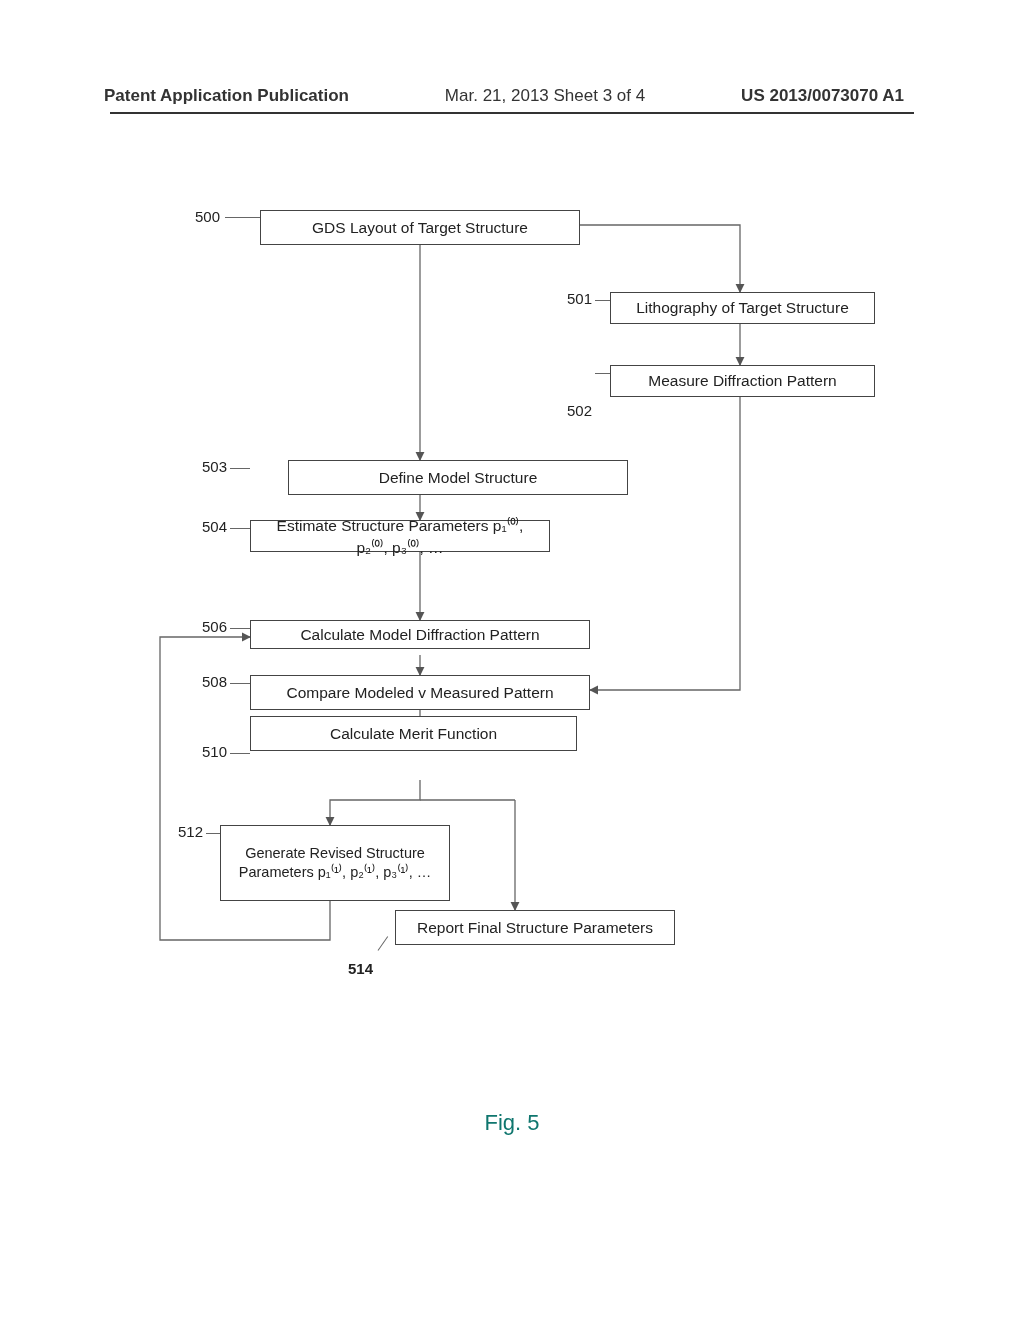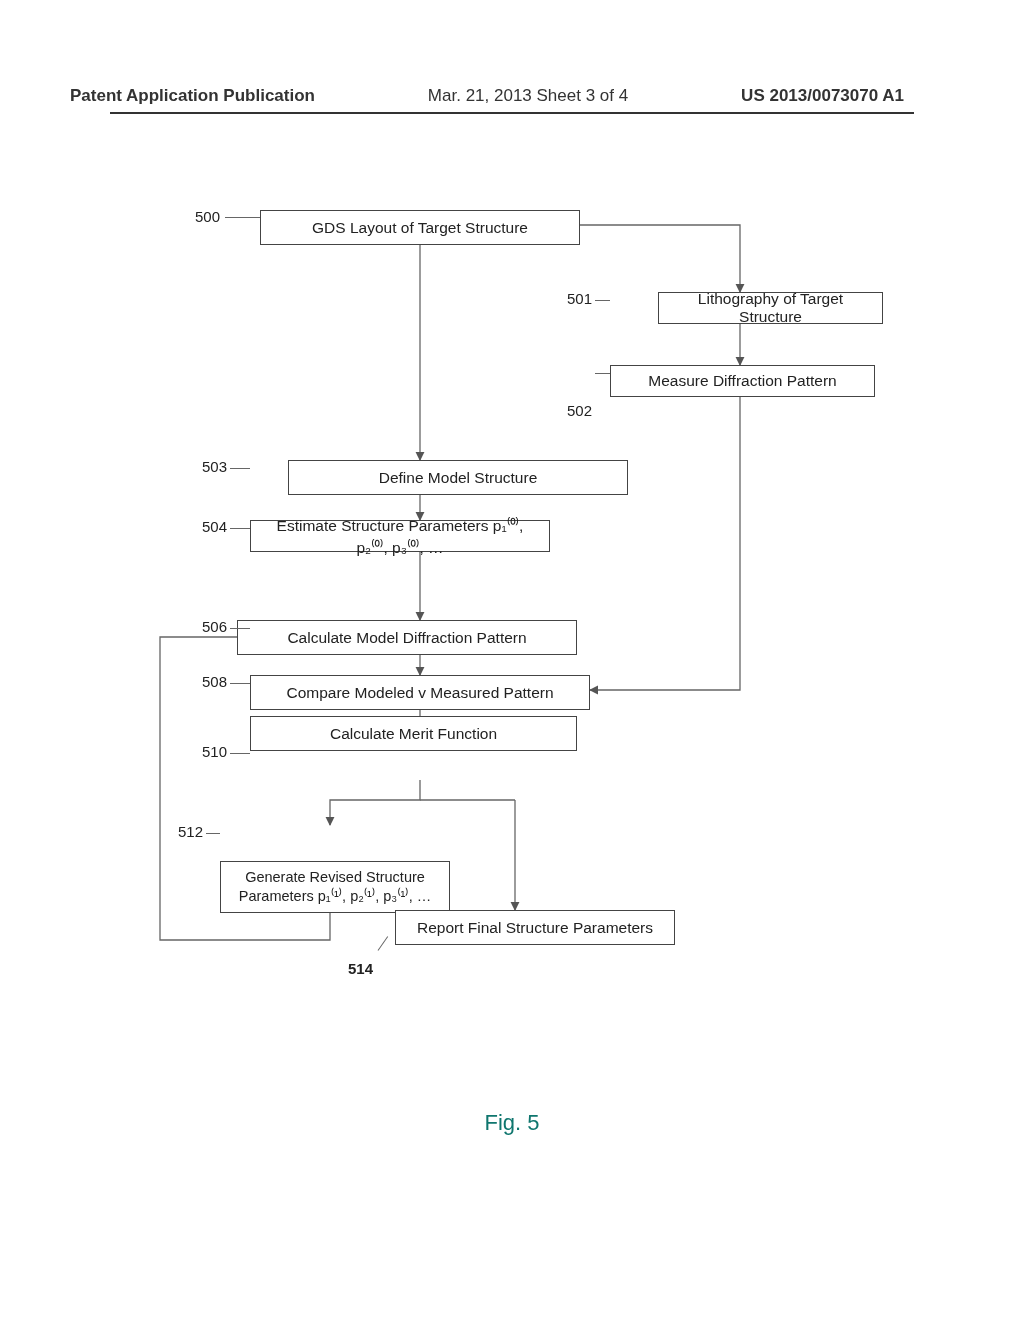--- a/index.html
+++ b/index.html
@@ -15,7 +15,7 @@
       top: 86px;
       left: 0;
       right: 0;
-      padding: 0 120px 0 70px;
+      padding: 0 120px 0 104px;
       display: flex;
       justify-content: space-between;
       font-size: 17px;

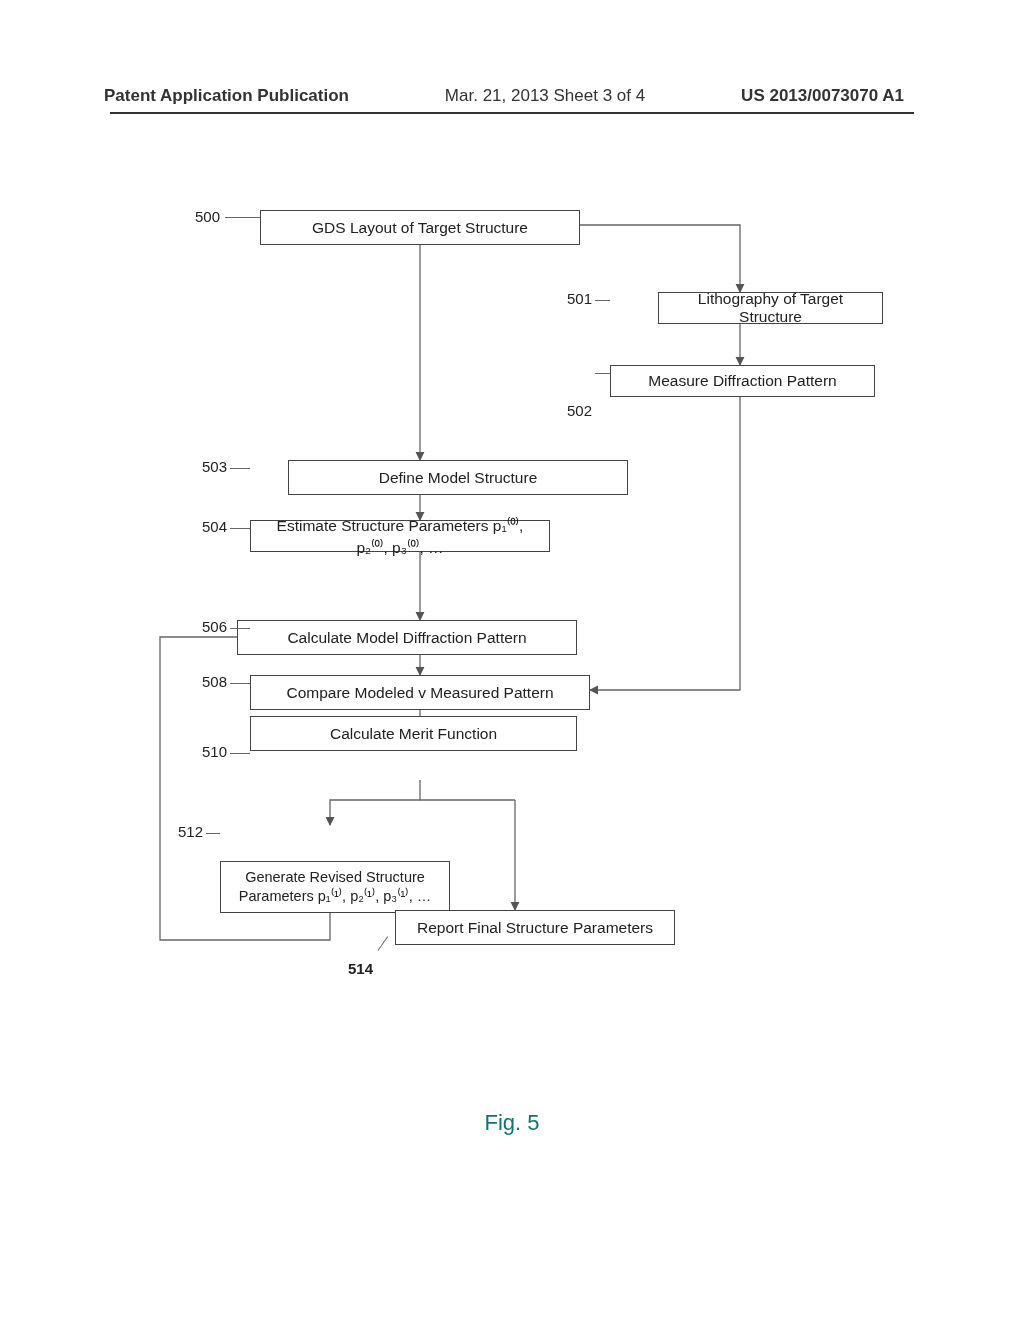--- a/index.html
+++ b/index.html
@@ -123,7 +123,7 @@
   </svg>
 
   <div class="box" style="left:140px; top:10px; width:320px; height:35px;">GDS Layout of Target Structure</div>
-  <div class="box" style="left:490px; top:92px; width:225px; height:32px;margin-left:48px;">Lithography of Target Structure</div>
+  <div class="box" style="left:490px; top:92px; width:265px; height:32px;">Lithography of Target Structure</div>
   <div class="box" style="left:490px; top:165px; width:265px; height:32px;">Measure Diffraction Pattern</div>
   <div class="box" style="left:130px; top:260px; width:340px; height:35px;margin-left:38px;">Define Model Structure</div>
   <div class="box" style="left:130px; top:320px; width:300px; height:32px;">Estimate Structure Parameters p₁⁽⁰⁾, p₂⁽⁰⁾, p₃⁽⁰⁾, …</div>

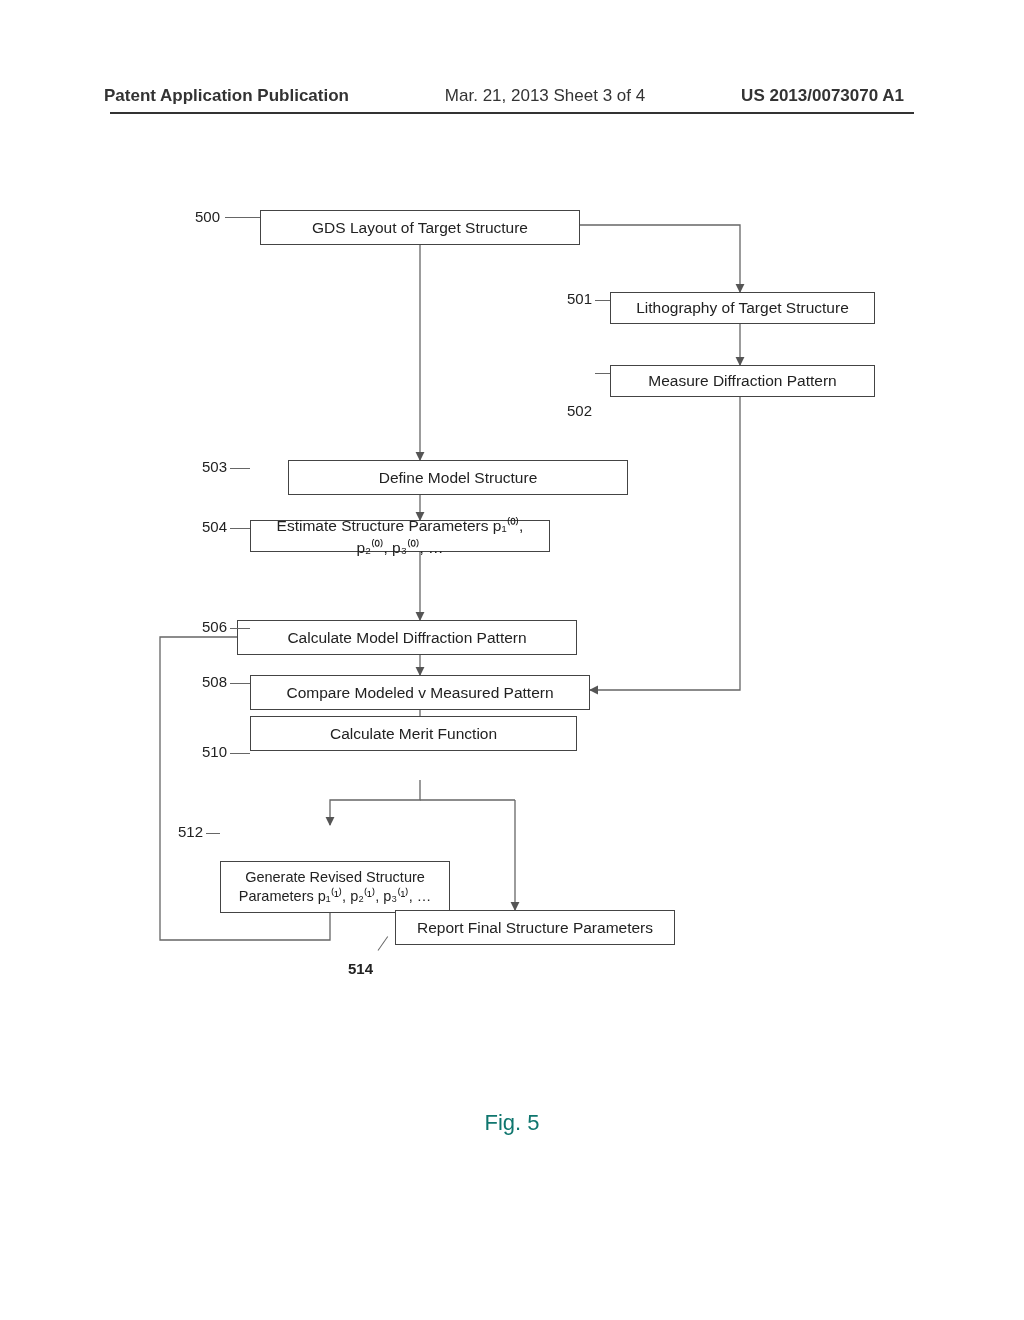--- a/index.html
+++ b/index.html
@@ -127,7 +127,7 @@
   <div class="box" style="left:490px; top:165px; width:265px; height:32px;">Measure Diffraction Pattern</div>
   <div class="box" style="left:130px; top:260px; width:340px; height:35px;margin-left:38px;">Define Model Structure</div>
   <div class="box" style="left:130px; top:320px; width:300px; height:32px;">Estimate Structure Parameters p₁⁽⁰⁾, p₂⁽⁰⁾, p₃⁽⁰⁾, …</div>
-  <div class="box" style="left:117px; top:420px; width:340px; height:35px;">Calculate Model Diffraction Pattern</div>
+  <div class="box" style="left:130px; top:420px; width:340px; height:29px;">Calculate Model Diffraction Pattern</div>
   <div class="box" style="left:130px; top:475px; width:340px; height:35px;">Compare Modeled v Measured Pattern</div>
   <div class="box" style="left:130px; top:516px; width:327px; height:35px;">Calculate Merit Function</div>
   <div class="box" style="left:100px; top:625px; width:230px; height:52px; font-size:14.5px;margin-top:36px;">Generate Revised Structure Parameters p₁⁽¹⁾, p₂⁽¹⁾, p₃⁽¹⁾, …</div>

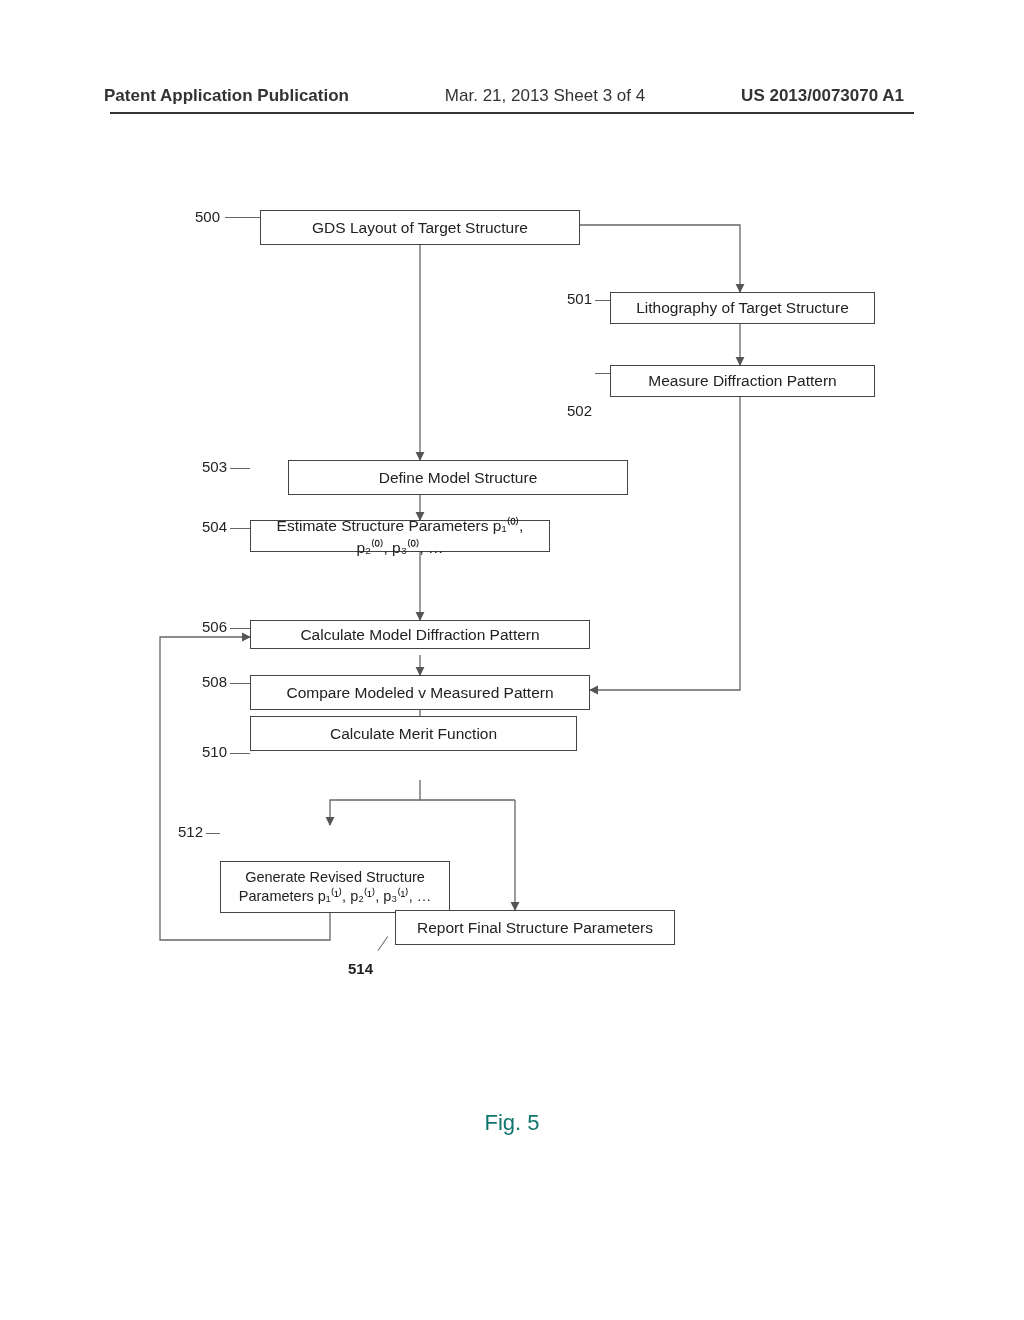--- a/index.html
+++ b/index.html
@@ -130,7 +130,7 @@
   <div class="box" style="left:130px; top:420px; width:340px; height:29px;">Calculate Model Diffraction Pattern</div>
   <div class="box" style="left:130px; top:475px; width:340px; height:35px;">Compare Modeled v Measured Pattern</div>
   <div class="box" style="left:130px; top:516px; width:327px; height:35px;">Calculate Merit Function</div>
-  <div class="box" style="left:100px; top:625px; width:230px; height:52px; font-size:14.5px;margin-top:36px;">Generate Revised Structure Parameters p₁⁽¹⁾, p₂⁽¹⁾, p₃⁽¹⁾, …</div>
+  <div class="box" style="left:100px; top:625px; width:230px; height:76px; font-size:14.5px;">Generate Revised Structure Parameters p₁⁽¹⁾, p₂⁽¹⁾, p₃⁽¹⁾, …</div>
   <div class="box" style="left:275px; top:710px; width:280px; height:35px;">Report Final Structure Parameters</div>
 
   <span class="label" style="left:75px; top:8px;">500</span>

